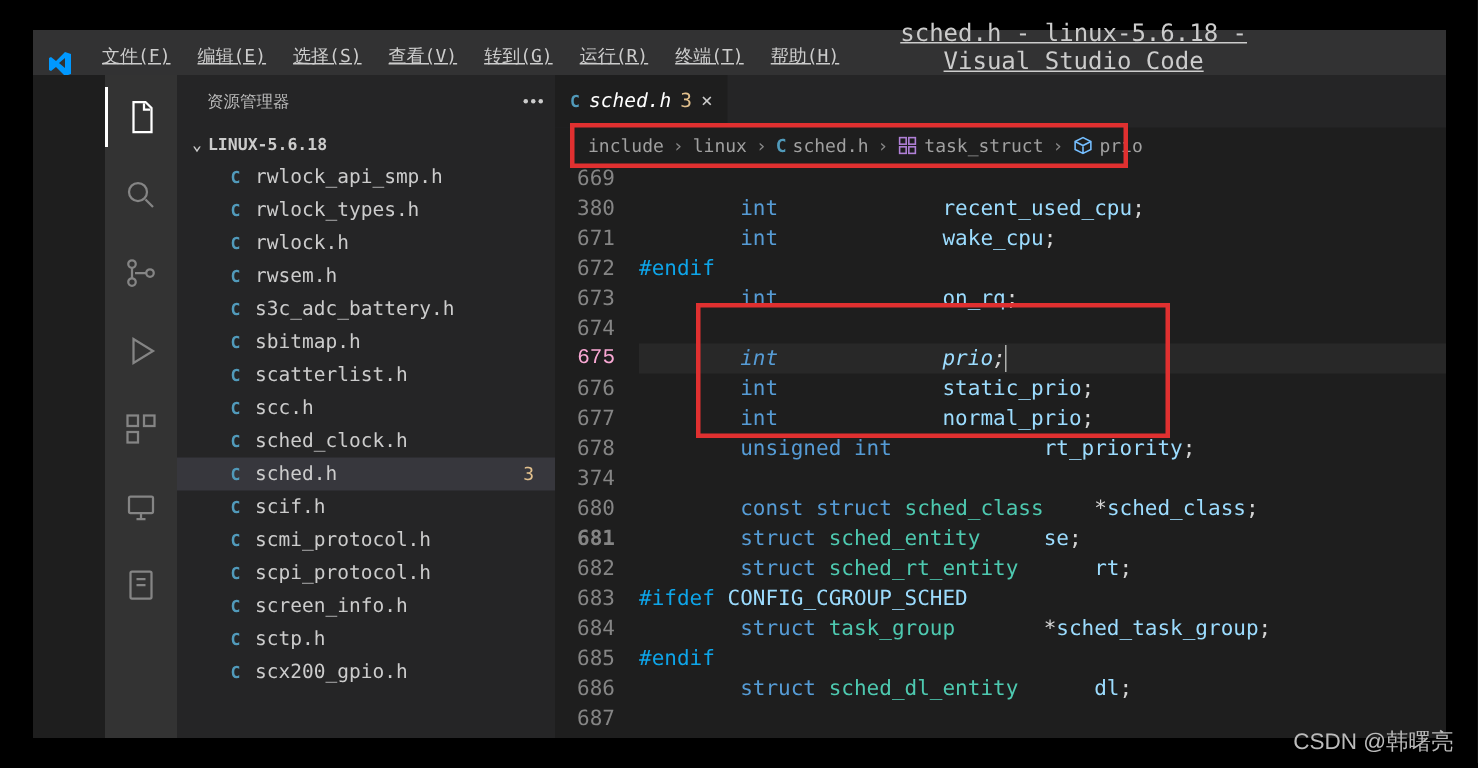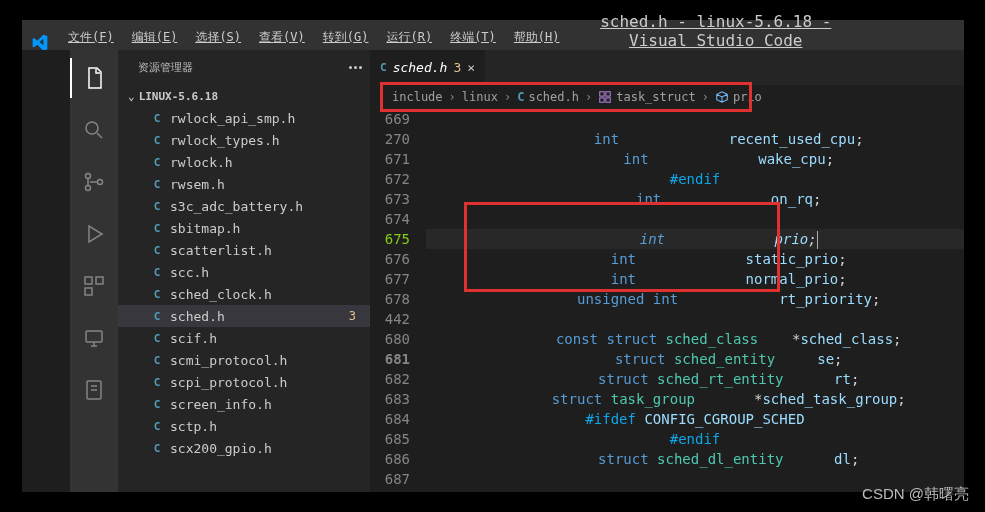--- a/index.html
+++ b/index.html
@@ -249,7 +249,7 @@
       <div class="code">
         <div class="gutter" id="gutter">
             <div style="height: 20px;">669</div>
-            <div style="height: 20px;">270</div>
+            <div style="height: 20px;">380</div>
             <div style="height: 20px;">671</div>
             <div style="height: 20px;">672</div>
             <div style="height: 20px;">673</div>

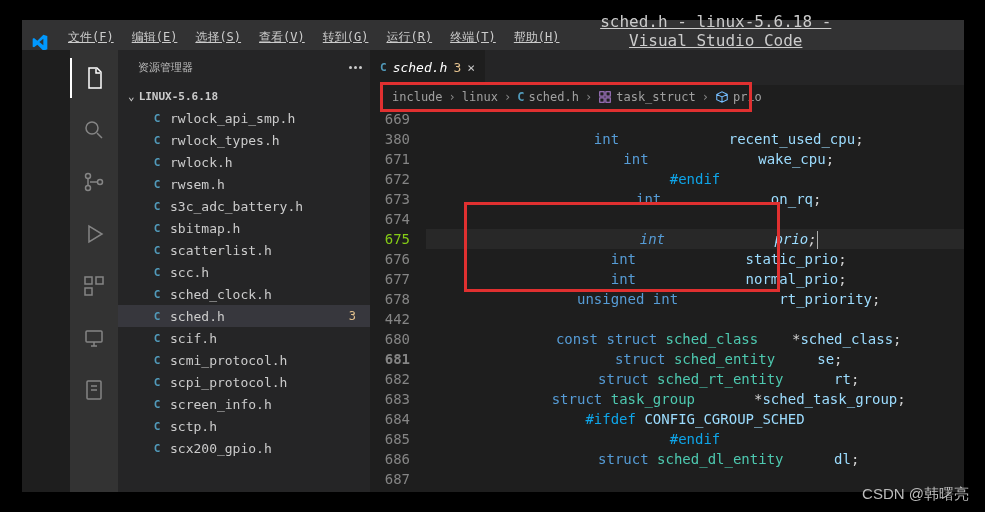--- a/index.html
+++ b/index.html
@@ -37,7 +37,7 @@
 .code { flex: 1; display: flex; font-family: Consolas, monospace; font-size: 14px; line-height: 20px; overflow: hidden; position: relative; }
 .gutter { width: 56px; text-align: right; color: #858585; padding-right: 16px; }
 .gutter .cur { color: #84cc16; }
-.lines { flex: 1; position: relative; text-align: center; }
+.lines { flex: 1; position: relative; }
 .lines .line { height: 20px; white-space: pre; color: #d4d4d4; }
 .lines .line.hl { background: #282828; font-style: italic; }
 .kw { color: #569cd6; }

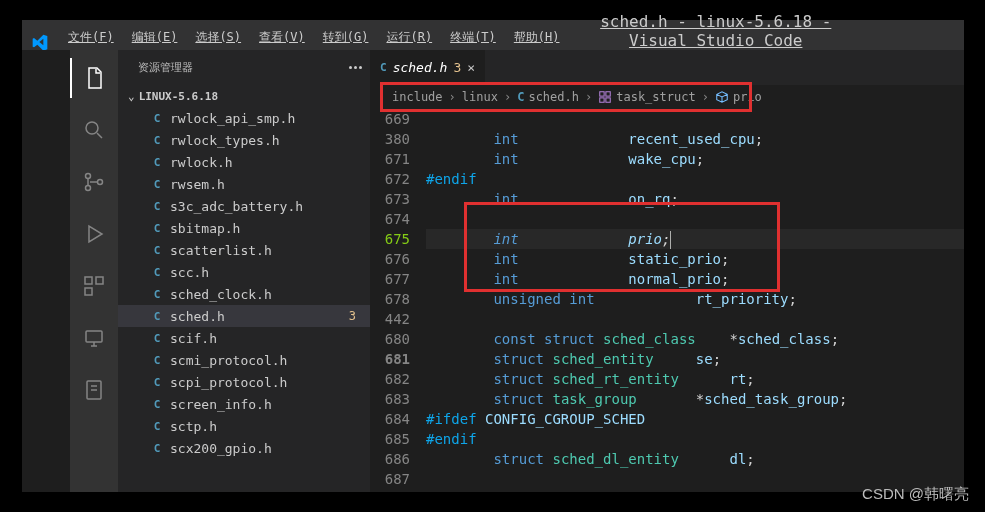--- a/index.html
+++ b/index.html
@@ -36,7 +36,7 @@
 .breadcrumb .bc-c { color: #519aba; font-weight: bold; }
 .code { flex: 1; display: flex; font-family: Consolas, monospace; font-size: 14px; line-height: 20px; overflow: hidden; position: relative; }
 .gutter { width: 56px; text-align: right; color: #858585; padding-right: 16px; }
-.gutter .cur { color: #84cc16; }
+.gutter .cur { color: #f9a8d4; font-family: Liberation Mono, monospace; }
 .lines { flex: 1; position: relative; }
 .lines .line { height: 20px; white-space: pre; color: #d4d4d4; }
 .lines .line.hl { background: #282828; font-style: italic; }

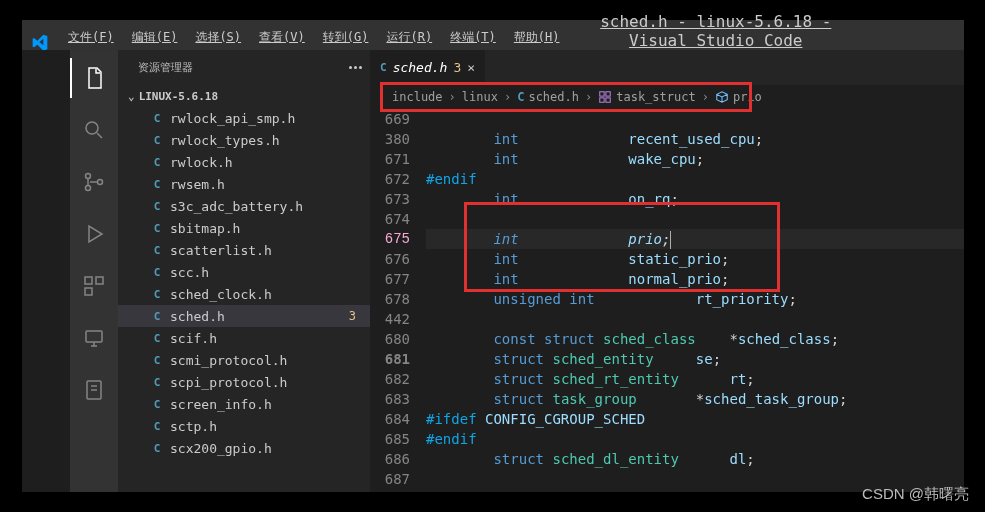--- a/index.html
+++ b/index.html
@@ -258,7 +258,7 @@
             <div style="height: 20px;">676</div>
             <div style="height: 20px;">677</div>
             <div style="height: 20px;">678</div>
-            <div style="height: 20px;">442</div>
+            <div style="height: 20px;">374</div>
             <div style="height: 20px;">680</div>
             <div style="height: 20px; font-weight: bold;">681</div>
             <div style="height: 20px;">682</div>

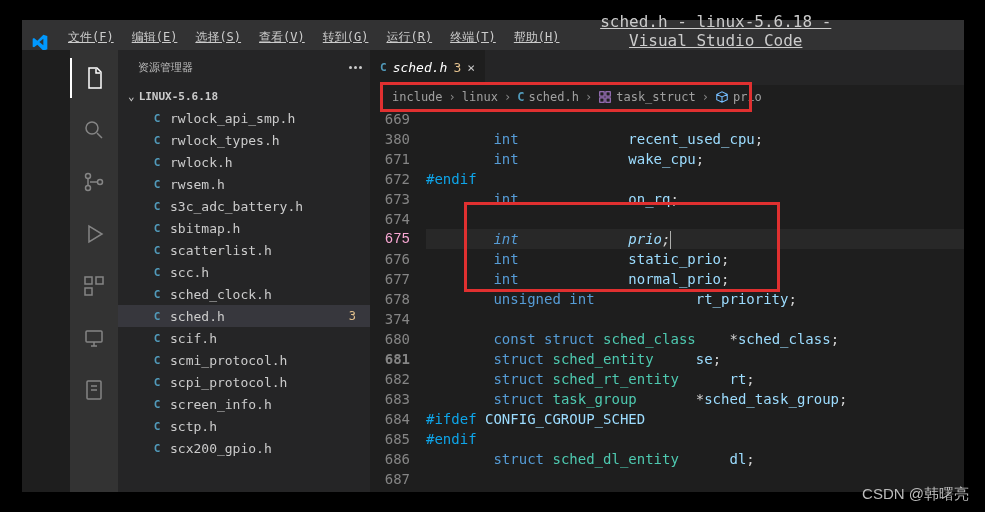--- a/index.html
+++ b/index.html
@@ -283,8 +283,8 @@
             <div class="line">        <span class="kw">const</span> <span class="kw">struct</span> <span class="type">sched_class</span>    *<span class="ident">sched_class</span>;</div>
             <div class="line">        <span class="kw">struct</span> <span class="type">sched_entity</span>     <span class="ident">se</span>;</div>
             <div class="line">        <span class="kw">struct</span> <span class="type">sched_rt_entity</span>      <span class="ident">rt</span>;</div>
+            <div class="line"><span class="kw2">#ifdef</span> <span class="ident">CONFIG_CGROUP_SCHED</span></div>
             <div class="line">        <span class="kw">struct</span> <span class="type">task_group</span>       *<span class="ident">sched_task_group</span>;</div>
-            <div class="line"><span class="kw2">#ifdef</span> <span class="ident">CONFIG_CGROUP_SCHED</span></div>
             <div class="line"><span class="kw2">#endif</span></div>
             <div class="line">        <span class="kw">struct</span> <span class="type">sched_dl_entity</span>      <span class="ident">dl</span>;</div>
             <div class="line"></div>

